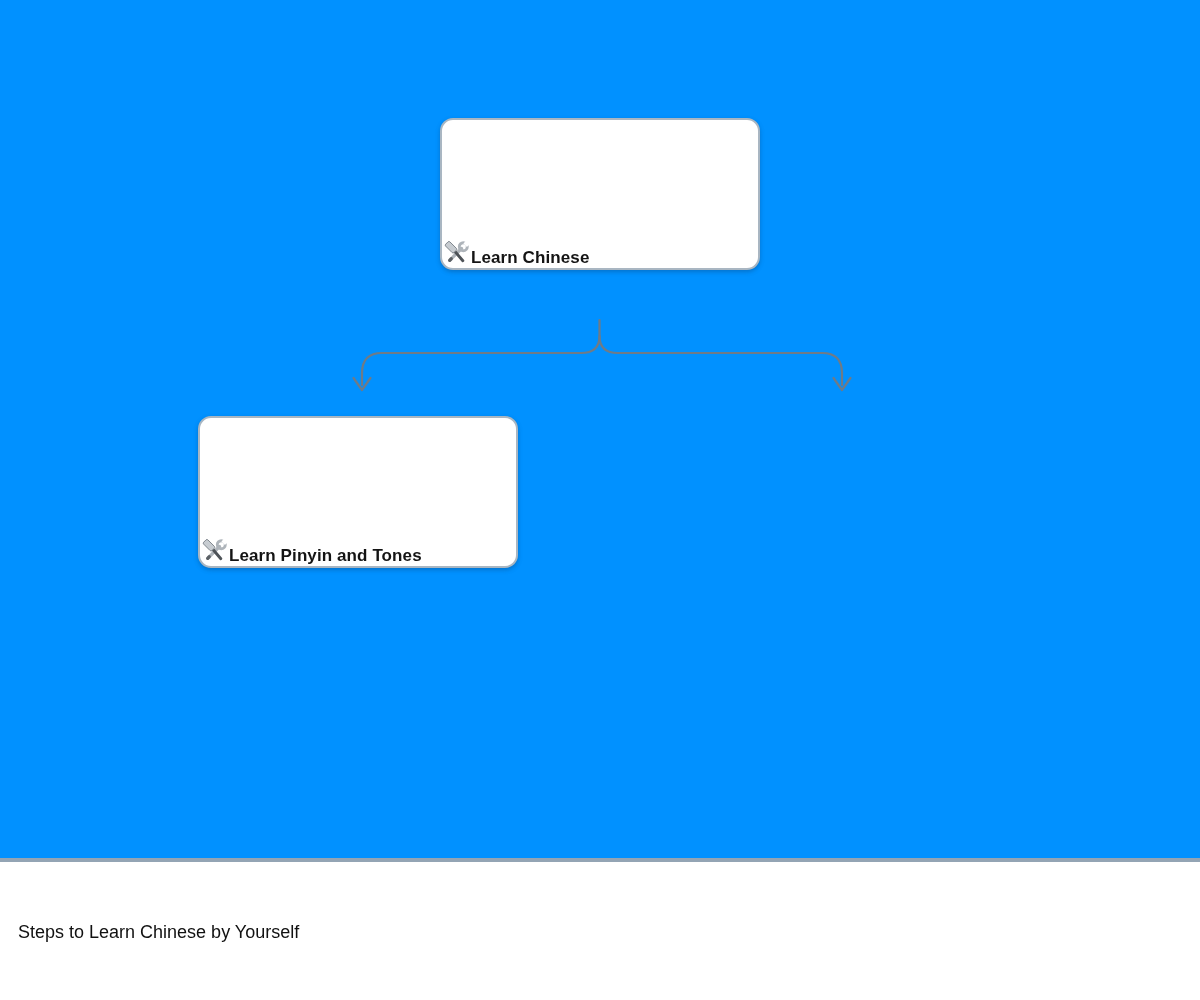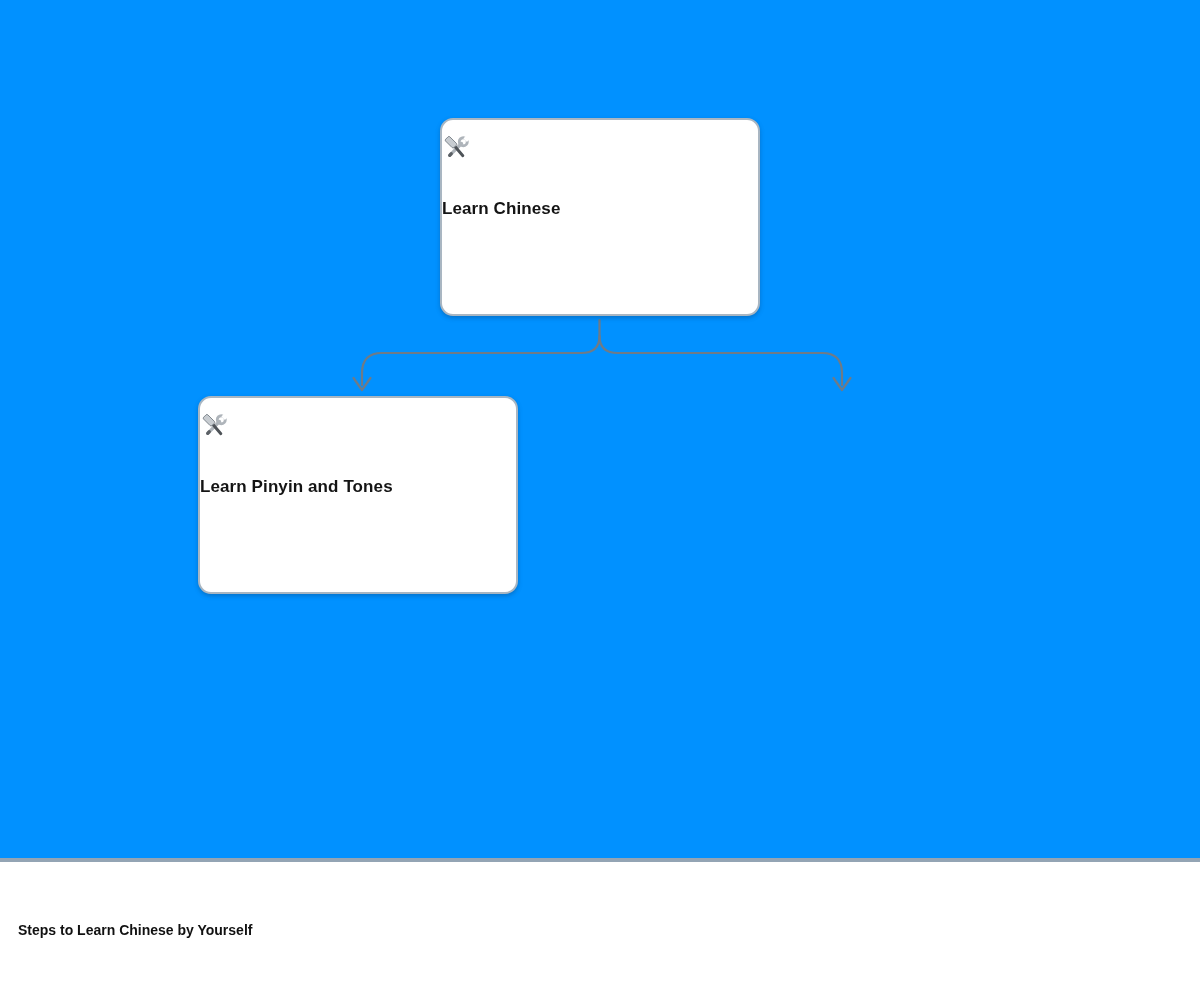--- a/index.html
+++ b/index.html
@@ -27,13 +27,13 @@
 
   .node {
     position: absolute;
-    width: 320px; height: 198px;
+    width: 320px; height: 152px;
     background: #ffffff;
     border: 2px solid #a9b6c2;
     border-radius: 13px;
     box-sizing: border-box;
     box-shadow: 0 2px 4px rgba(15, 60, 110, 0.35);
-    display: flex; flex-direction: column; align-items: flex-start;
+    display: flex; align-items: flex-end;
     padding-top: 13px;
     cursor: pointer;
   }

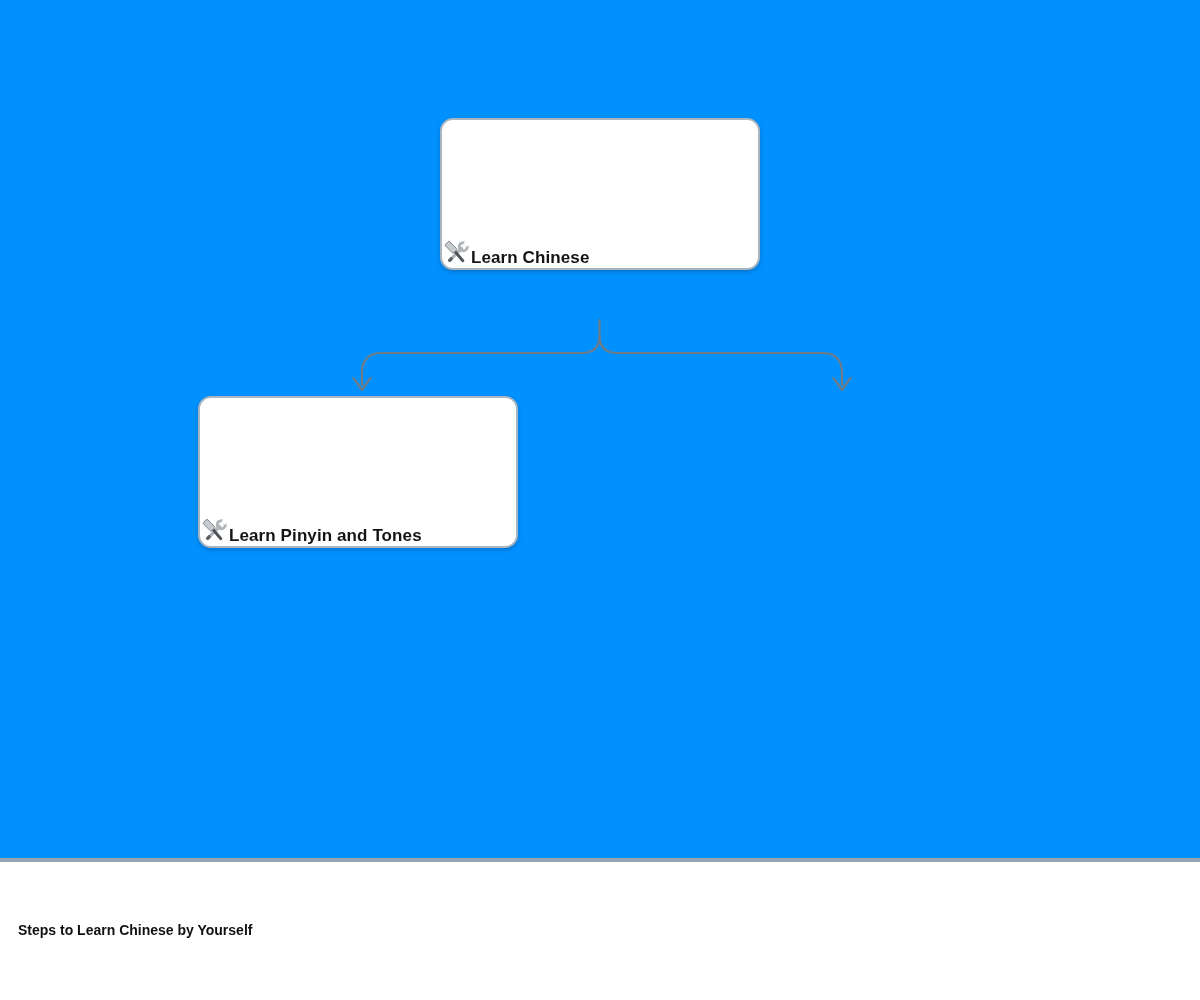--- a/index.html
+++ b/index.html
@@ -38,7 +38,7 @@
     cursor: pointer;
   }
   .node-root  { left: 440px; top: 118px; }
-  .node-left  { left: 198px; top: 396px; }
+  .node-left  { left: 198px; top: 416px; }
   .node-right { left: 678px; top: 416px; }
 
   .node .icon { height: 30px; display: flex; align-items: center; justify-content: center; }

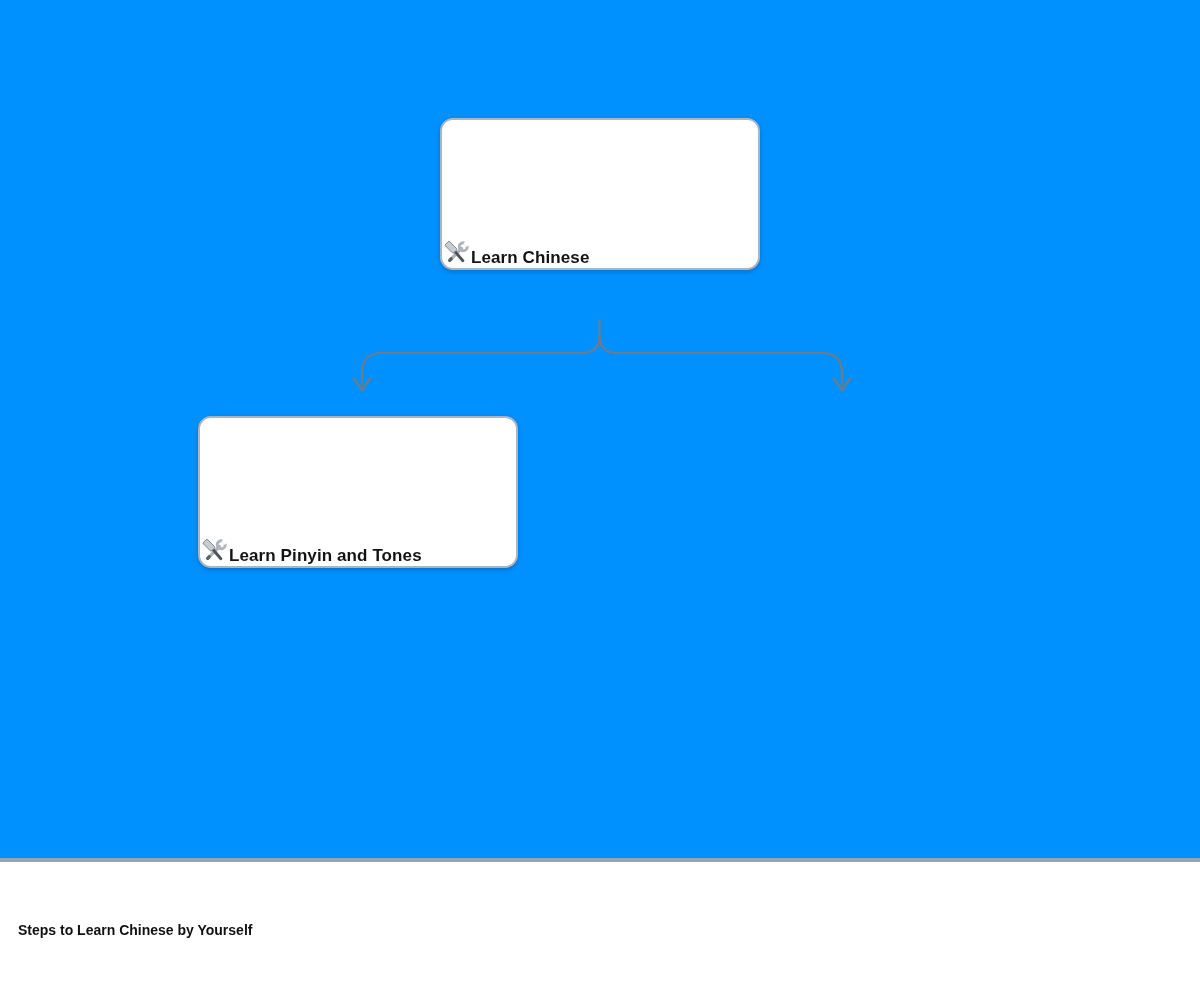--- a/index.html
+++ b/index.html
@@ -64,8 +64,8 @@
   }
   .caption {
     position: absolute; left: 18px; top: 60px;
-    font-size: 14px;
-    font-weight: 700;
+    font-size: 18px;
+    font-weight: 400;
     color: #111111;
     white-space: nowrap;
   }

